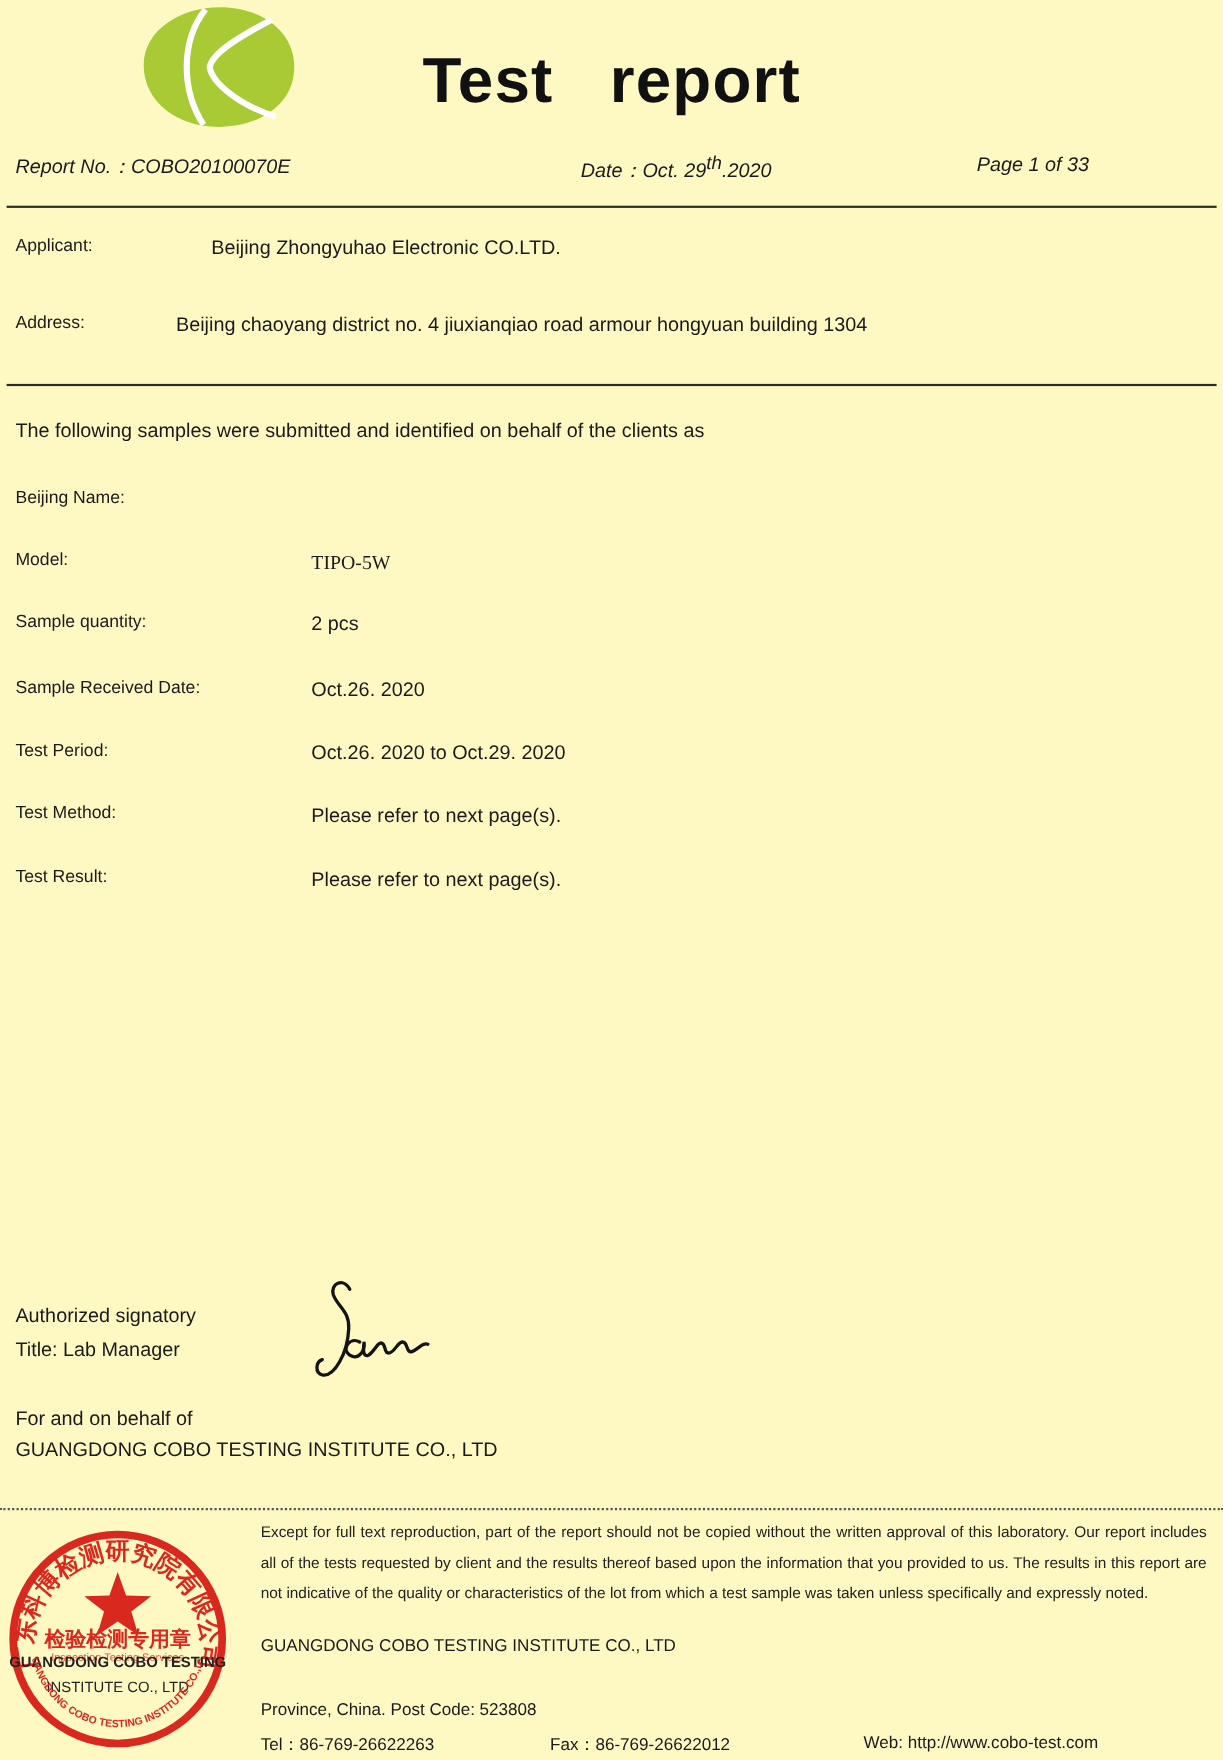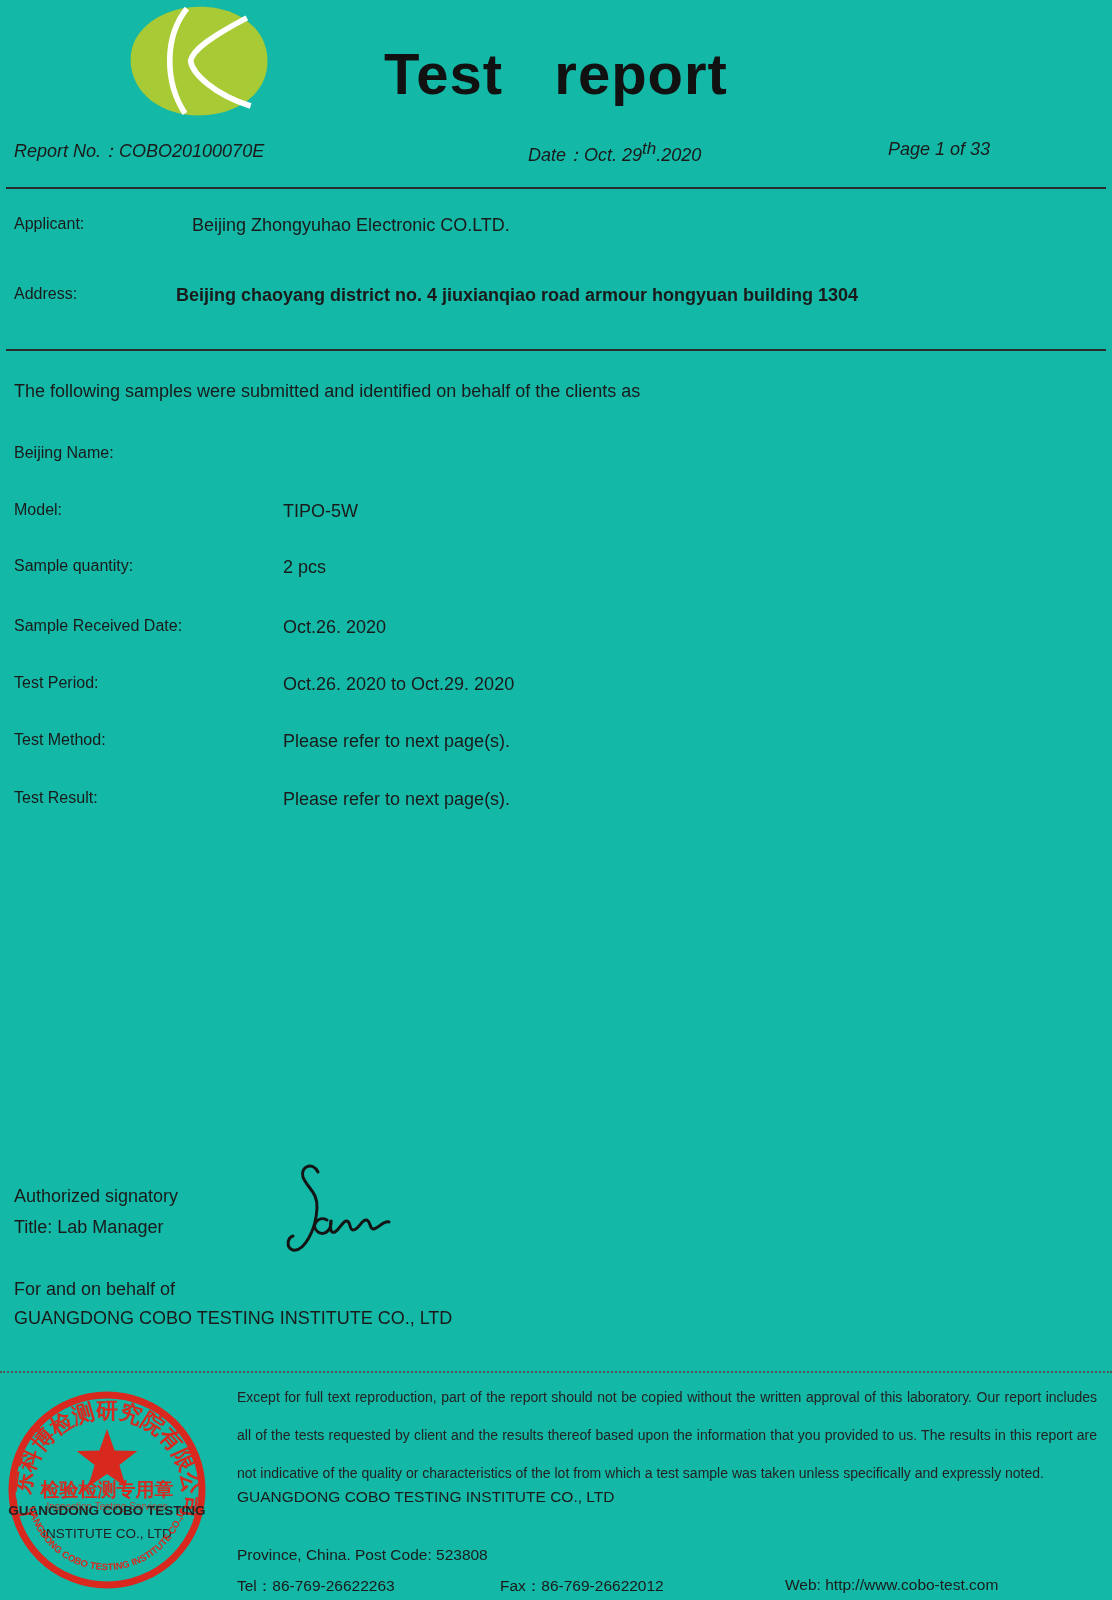--- a/index.html
+++ b/index.html
@@ -4,7 +4,7 @@
 <style>
   html,body{margin:0;padding:0;background:#888;}
   .page{
-    position:relative;width:1112px;height:1600px;margin:0 auto;background:#14b8a6;
+    position:relative;width:1112px;height:1600px;margin:0 auto;background:#fef9c3;
     font-family:"Liberation Sans","DejaVu Sans",sans-serif;color:#1a1a1a;overflow:hidden;
   }
   .abs{position:absolute;font-style:italic;}

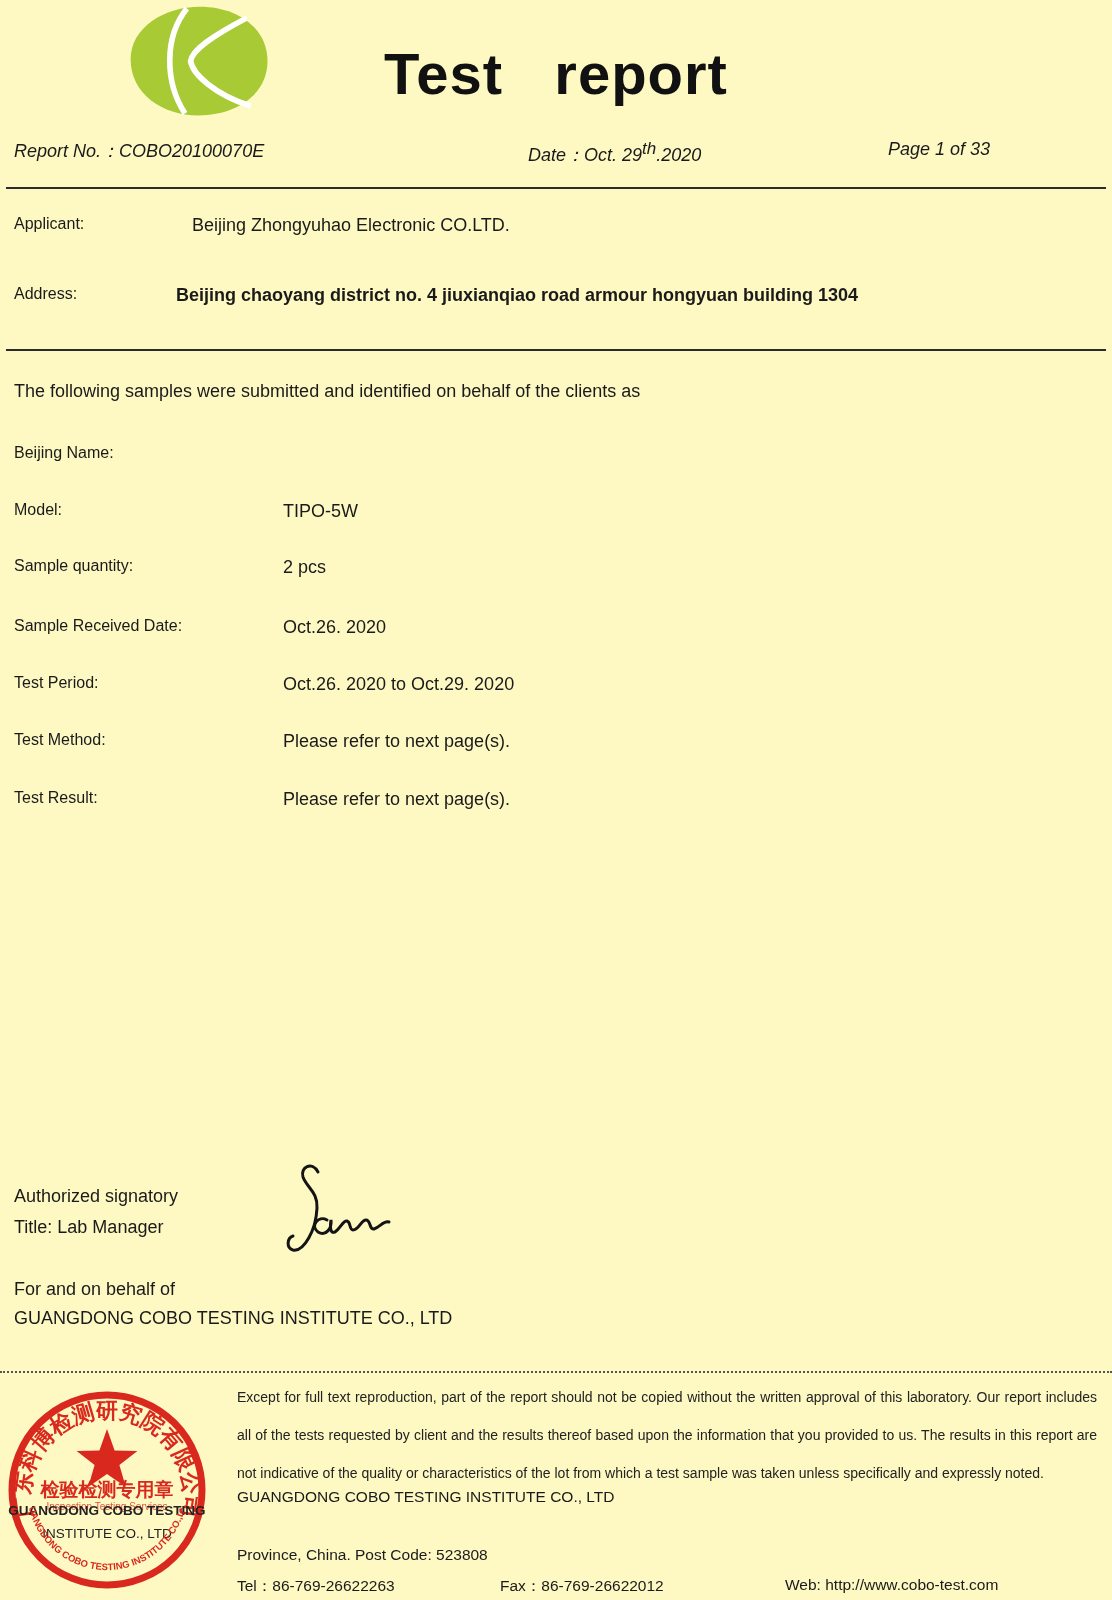--- a/index.html
+++ b/index.html
@@ -56,7 +56,7 @@
   <span class="row-value" style="top:215px;left:192px;">Beijing Zhongyuhao Electronic CO.LTD.</span>
 
   <span class="row-label" style="top:285px;">Address:</span>
-  <span class="row-value" style="top:285px;left:176px;font-weight:bold;">Beijing chaoyang district no. 4 jiuxianqiao road armour hongyuan building 1304</span>
+  <span class="row-value" style="top:285px;left:160px;">Beijing chaoyang district no. 4 jiuxianqiao road armour hongyuan building 1304</span>
 
   <div class="rule" style="top:349px;"></div>
 

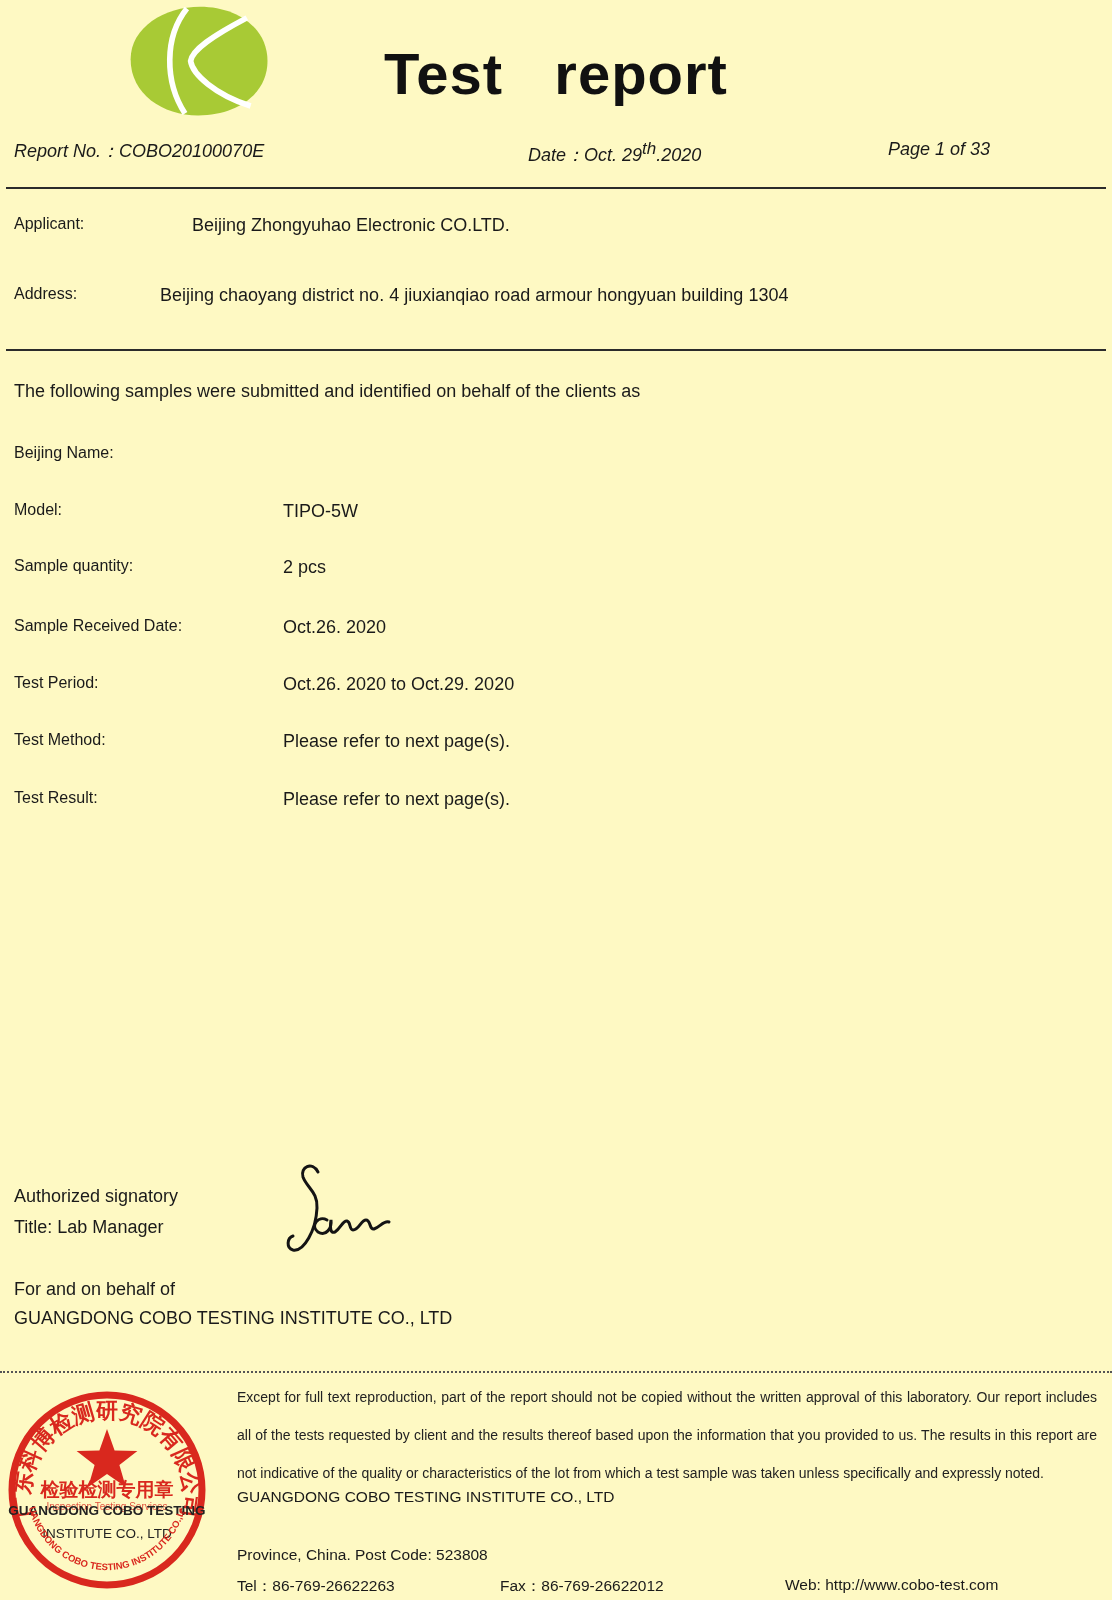--- a/index.html
+++ b/index.html
@@ -65,7 +65,7 @@
   <span class="row-label" style="top:444px;">Beijing Name:</span>
 
   <span class="row-label" style="top:501px;">Model:</span>
-  <span class="row-value" style="top:501px;left:283px;">TIPO-5W</span>
+  <span class="row-value" style="top:501px;left:283px;font-family:Liberation Serif, serif;">TIPO-5W</span>
 
   <span class="row-label" style="top:557px;">Sample quantity:</span>
   <span class="row-value" style="top:557px;left:283px;">2 pcs</span>

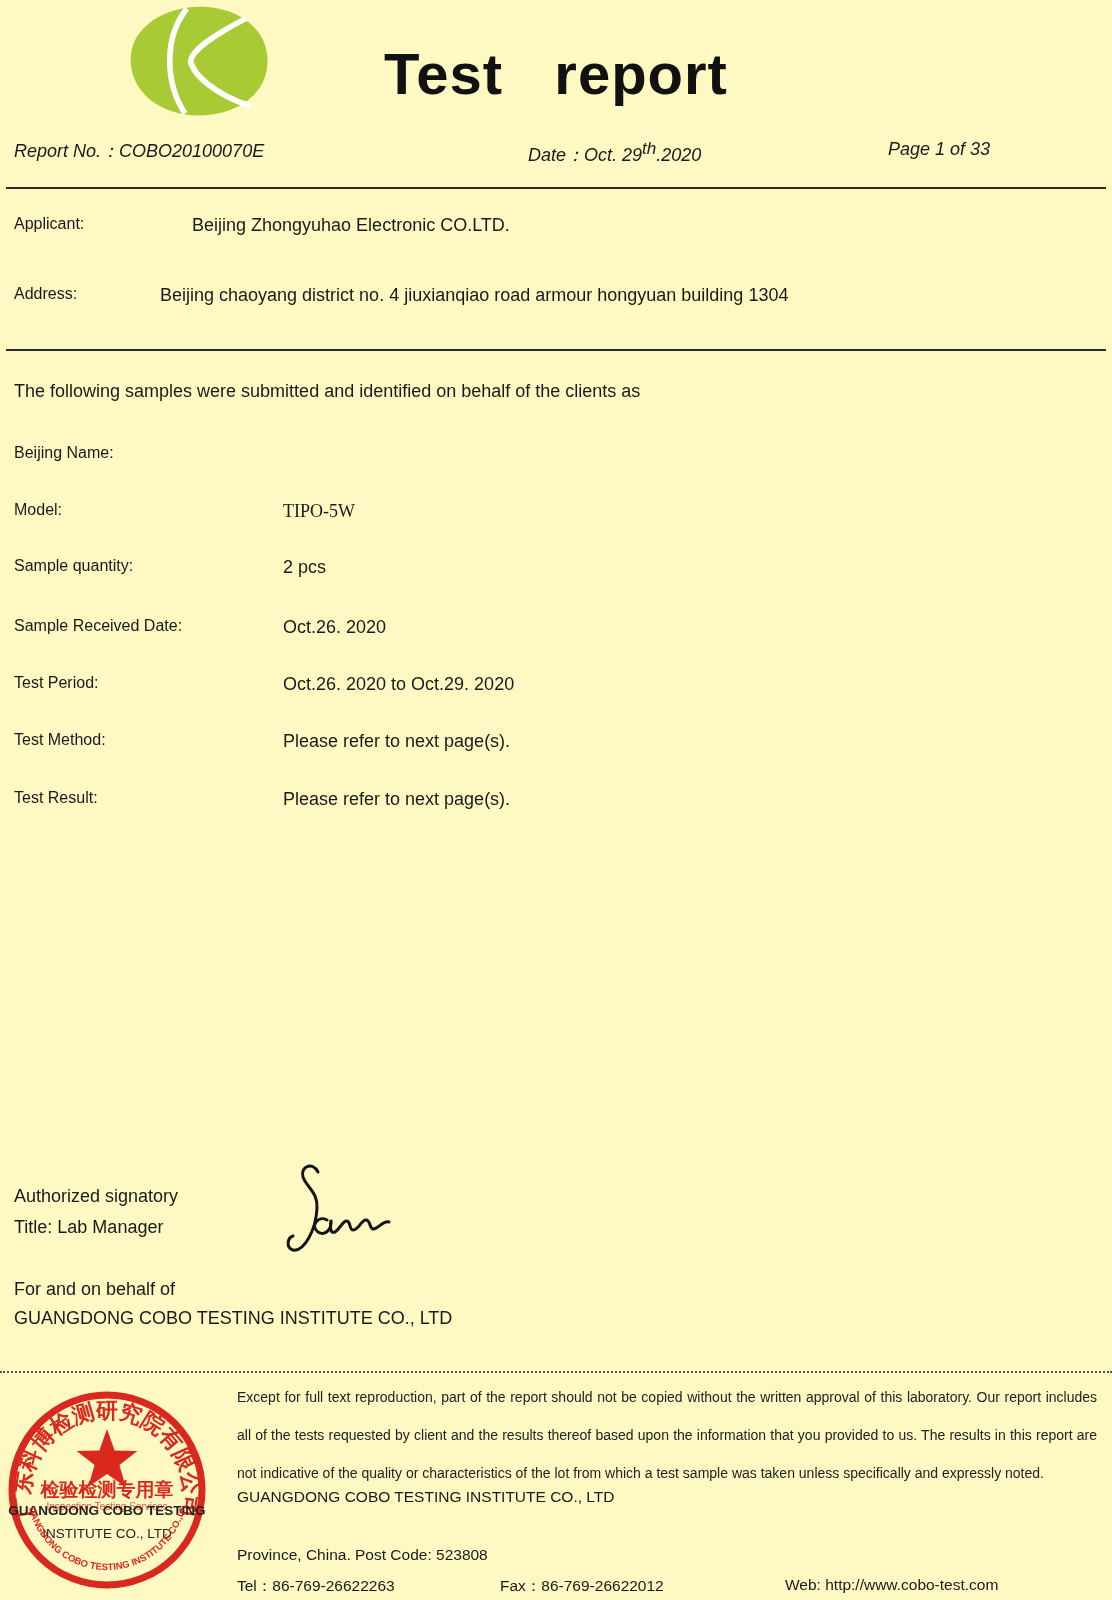--- a/index.html
+++ b/index.html
@@ -22,7 +22,7 @@
   .dotted-rule{position:absolute;left:0;top:1371px;width:1112px;height:0;border-top:2px dotted #555;}
   .disclaimer{
     position:absolute;left:237px;top:1378px;width:860px;
-    font-size:14px;line-height:38px;text-align:justify;color:#222;
+    font-size:14px;line-height:28px;text-align:justify;color:#222;
   }
   .foot-line{position:absolute;left:237px;font-size:15.5px;white-space:nowrap;color:#1a1a1a;}
   .stamp{position:absolute;left:5px;top:1388px;width:204px;height:204px;z-index:5;}

